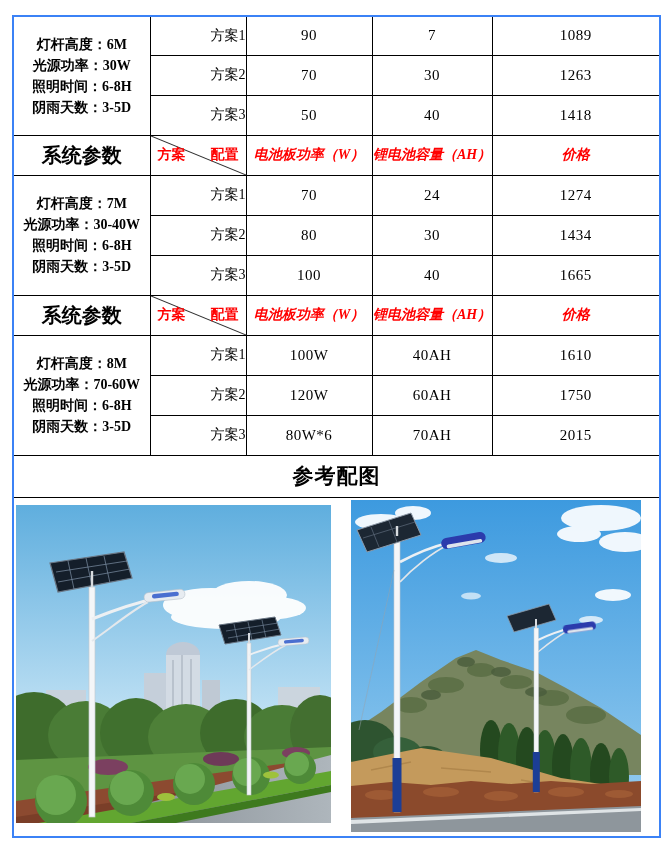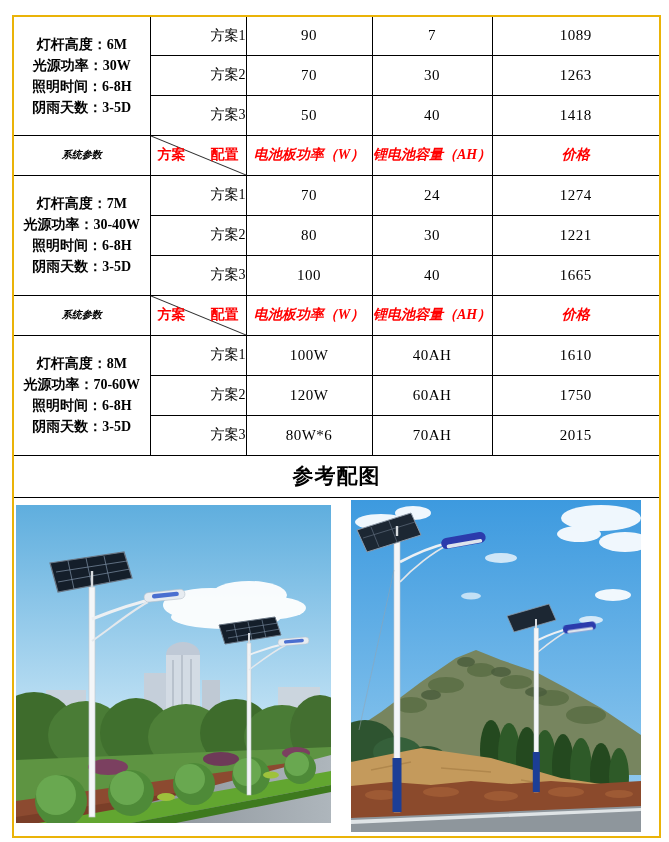--- a/index.html
+++ b/index.html
@@ -6,7 +6,7 @@
   .page{width:669px;height:842px;background:#ffffff;position:relative;
         font-family:"Liberation Serif","DejaVu Serif",serif;color:#000;}
   table.spec{position:absolute;left:12px;top:15px;border-collapse:collapse;
-             table-layout:fixed;border:2px solid #eab308;background:#fff;}
+             table-layout:fixed;border:2px solid #3b82f6;background:#fff;}
   td{border:1px solid #000;text-align:center;vertical-align:middle;
      padding:0;font-size:15px;overflow:hidden;}
   .params{font-weight:bold;font-size:14px;line-height:21px;}

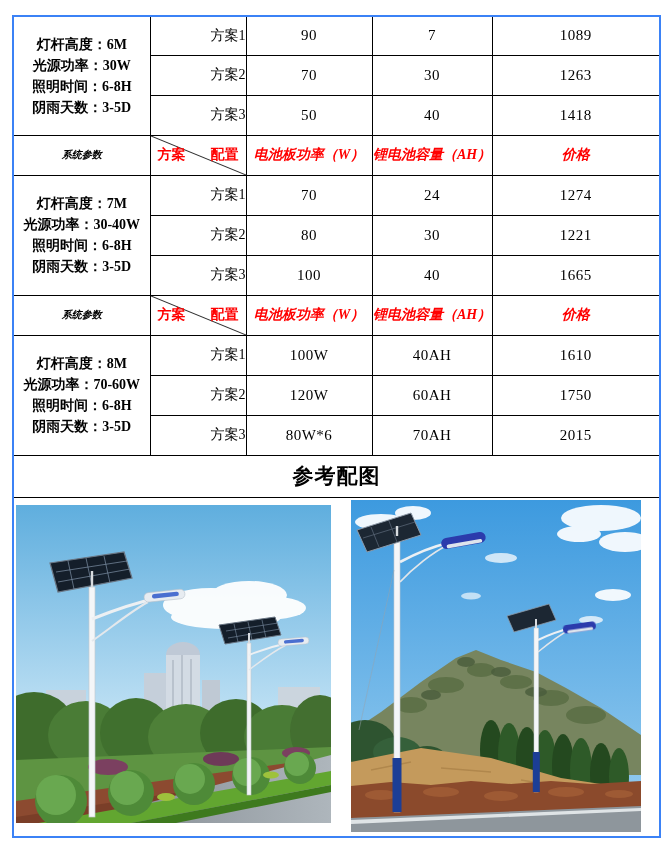--- a/index.html
+++ b/index.html
@@ -12,7 +12,7 @@
   .params{font-weight:bold;font-size:14px;line-height:21px;}
   .plan{font-size:14px;text-align:right;}
   .val{font-size:15px;letter-spacing:.5px;}
-  .sys{font-weight:bold;font-size:10px;font-style:italic;}
+  .sys{font-weight:bold;font-size:20px;}
   .hdr{color:#ff0000;font-weight:bold;font-size:14px;font-style:italic;}
   .diag{position:relative;}
   .diag svg.dline{position:absolute;left:0;top:0;width:100%;height:100%;display:block;}

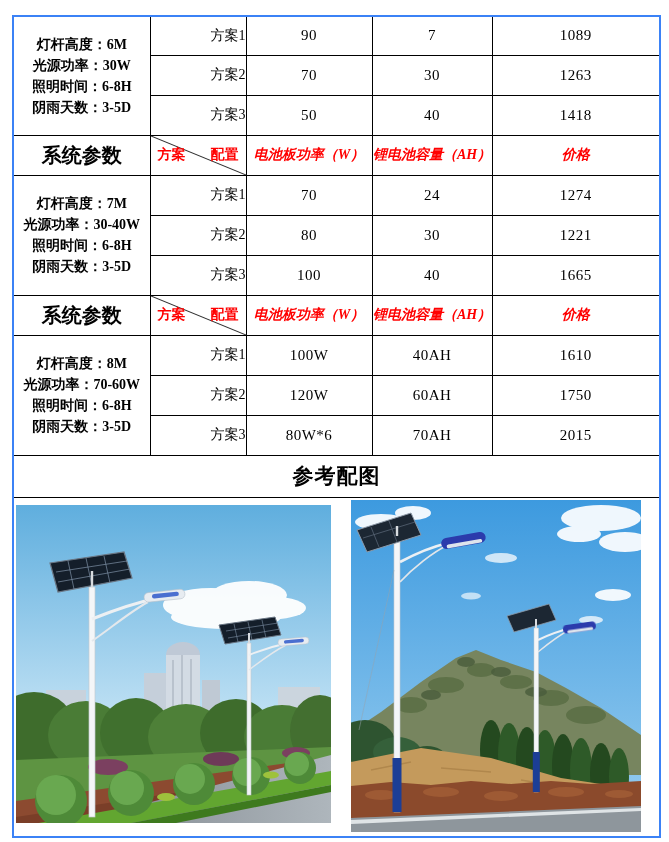--- a/index.html
+++ b/index.html
@@ -96,7 +96,7 @@
         <td class="plan">方案2</td>
         <td class="val">80</td>
         <td class="val">30</td>
-        <td class="val">1221</td>
+        <td class="val">1434</td>
       </tr>
       <tr style="height:40px">
         <td class="plan">方案3</td>

